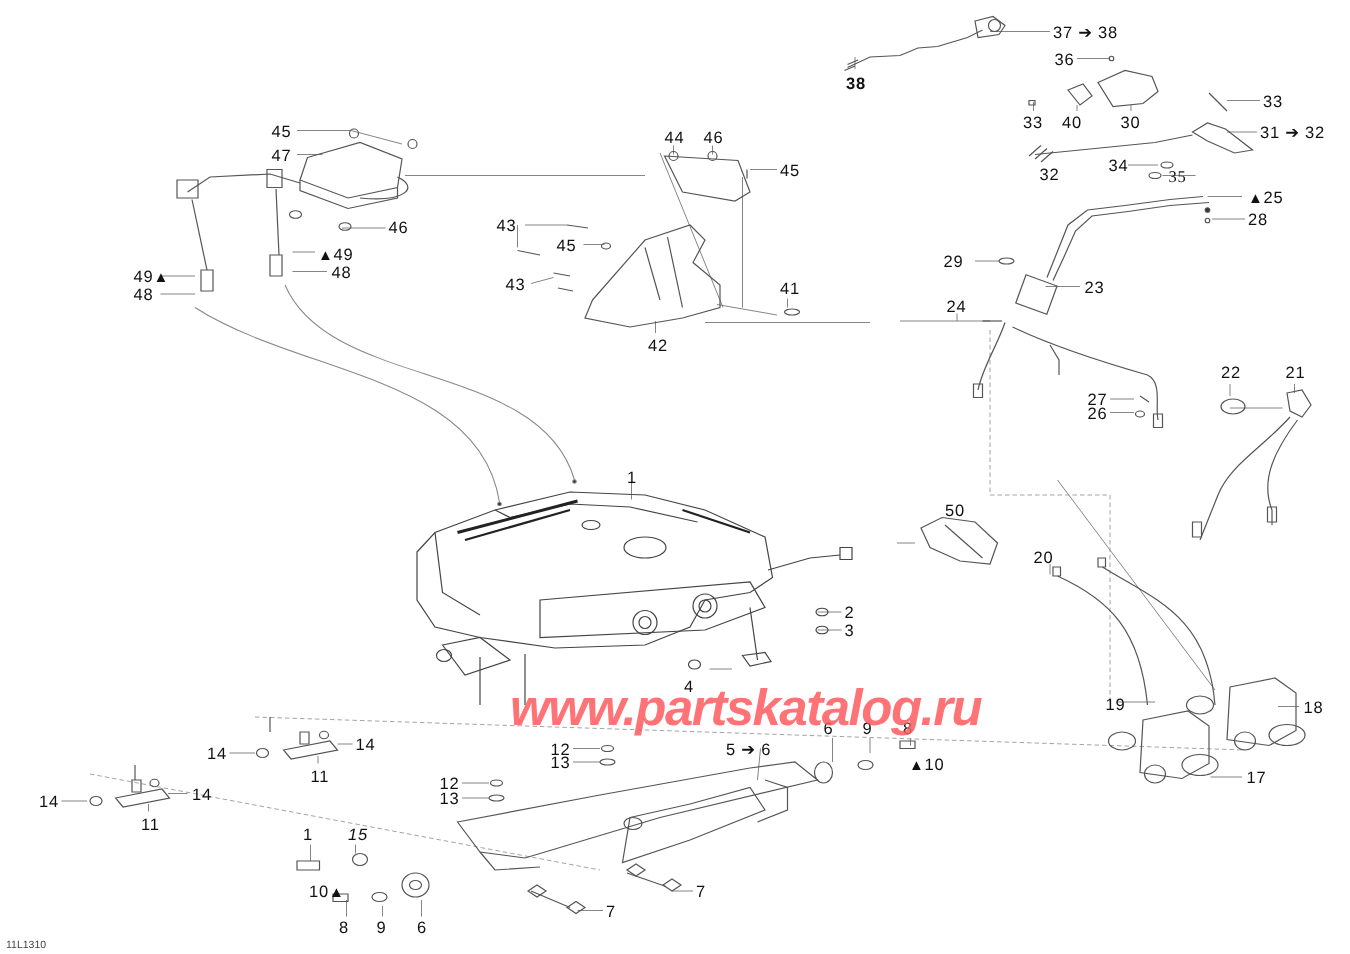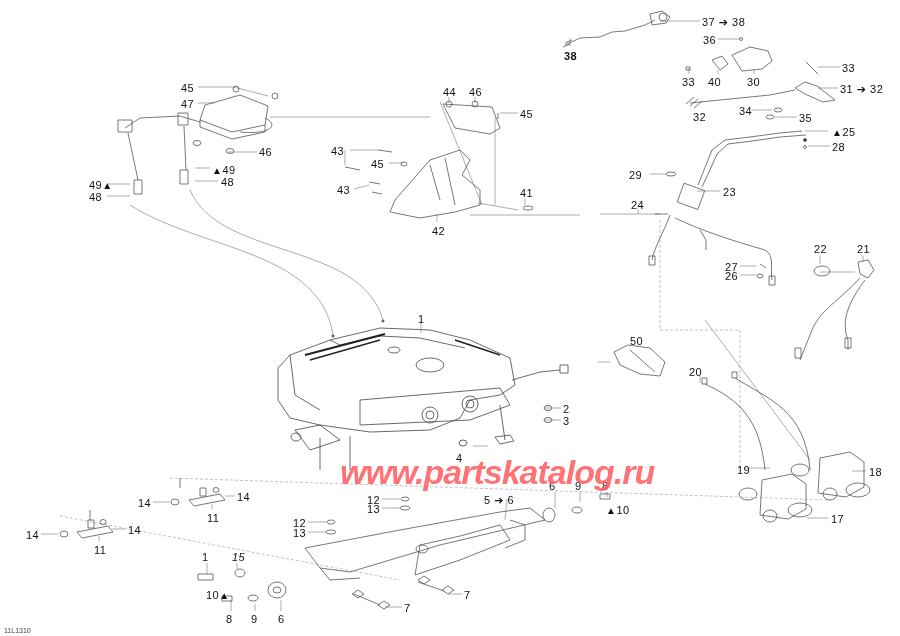--- a/index.html
+++ b/index.html
@@ -289,7 +289,7 @@
     <div class="lbl" style="left: 840px; top: 84px;"><span>31 ➔ 32</span></div>
     <div class="lbl" style="left: 739px; top: 106px;"><span>34</span></div>
     <div class="lbl" style="left: 693px; top: 112px;"><span>32</span></div>
-    <div class="lbl" style="left: 799px; top: 113px;"><span>35</span></div>
+    <div class="lbl" style="left: 779px; top: 113px; font-family: Liberation Serif, serif;"><span>35</span></div>
     <div class="lbl" style="left: 832px; top: 127px;"><span class="drop">▲</span><span>25</span></div>
     <div class="lbl" style="left: 832px; top: 142px;"><span>28</span></div>
     <div class="lbl" style="left: 629px; top: 170px; text-align: right;"><span>29</span></div>

